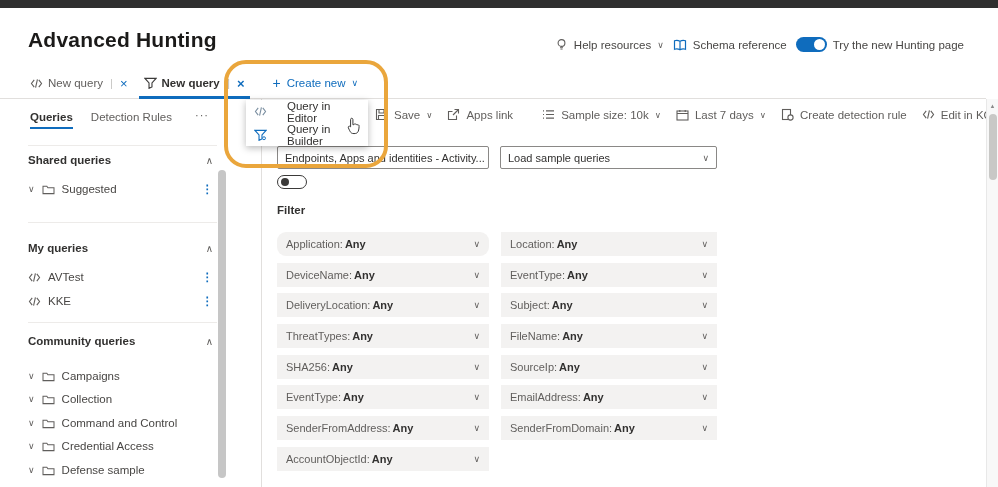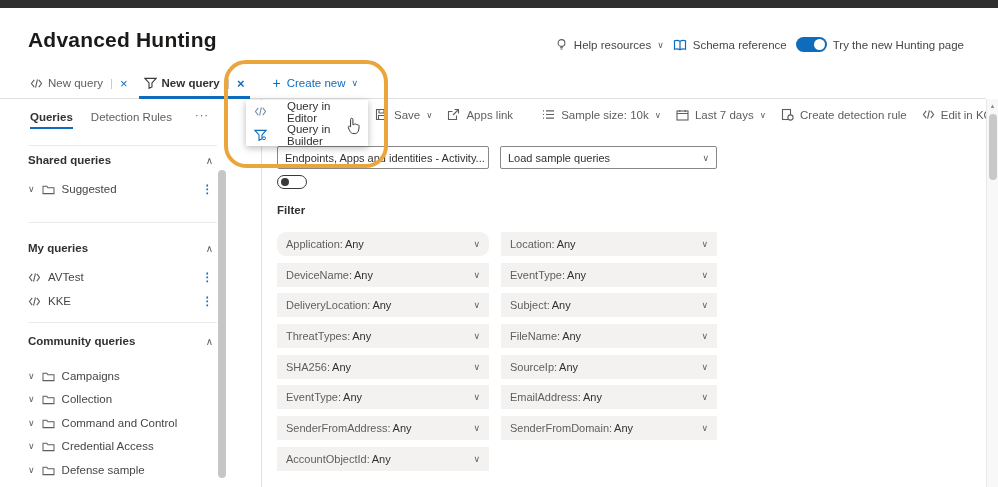--- a/index.html
+++ b/index.html
@@ -62,7 +62,7 @@
   .filter-title { position:absolute; left:14px; top:105px; font-size:11.5px; font-weight:700; color:#323130; }
   .frow { position:absolute; height:24px; background:#f3f2f1; display:flex; align-items:center; padding:0 9px; font-size:11px; color:#605e5c; cursor:pointer; }
   .frow .fname::after { content:": "; }
-  .frow b { color:#323130; font-weight:400; margin-left:2px; }
+  .frow b { color:#323130; font-weight:700; margin-left:2px; }
   .frow .chev { margin-left:auto; font-size:9px; color:#605e5c; }
   .fcol-l { left:14px; width:212px; }
   .fcol-r { left:238px; width:216px; }

